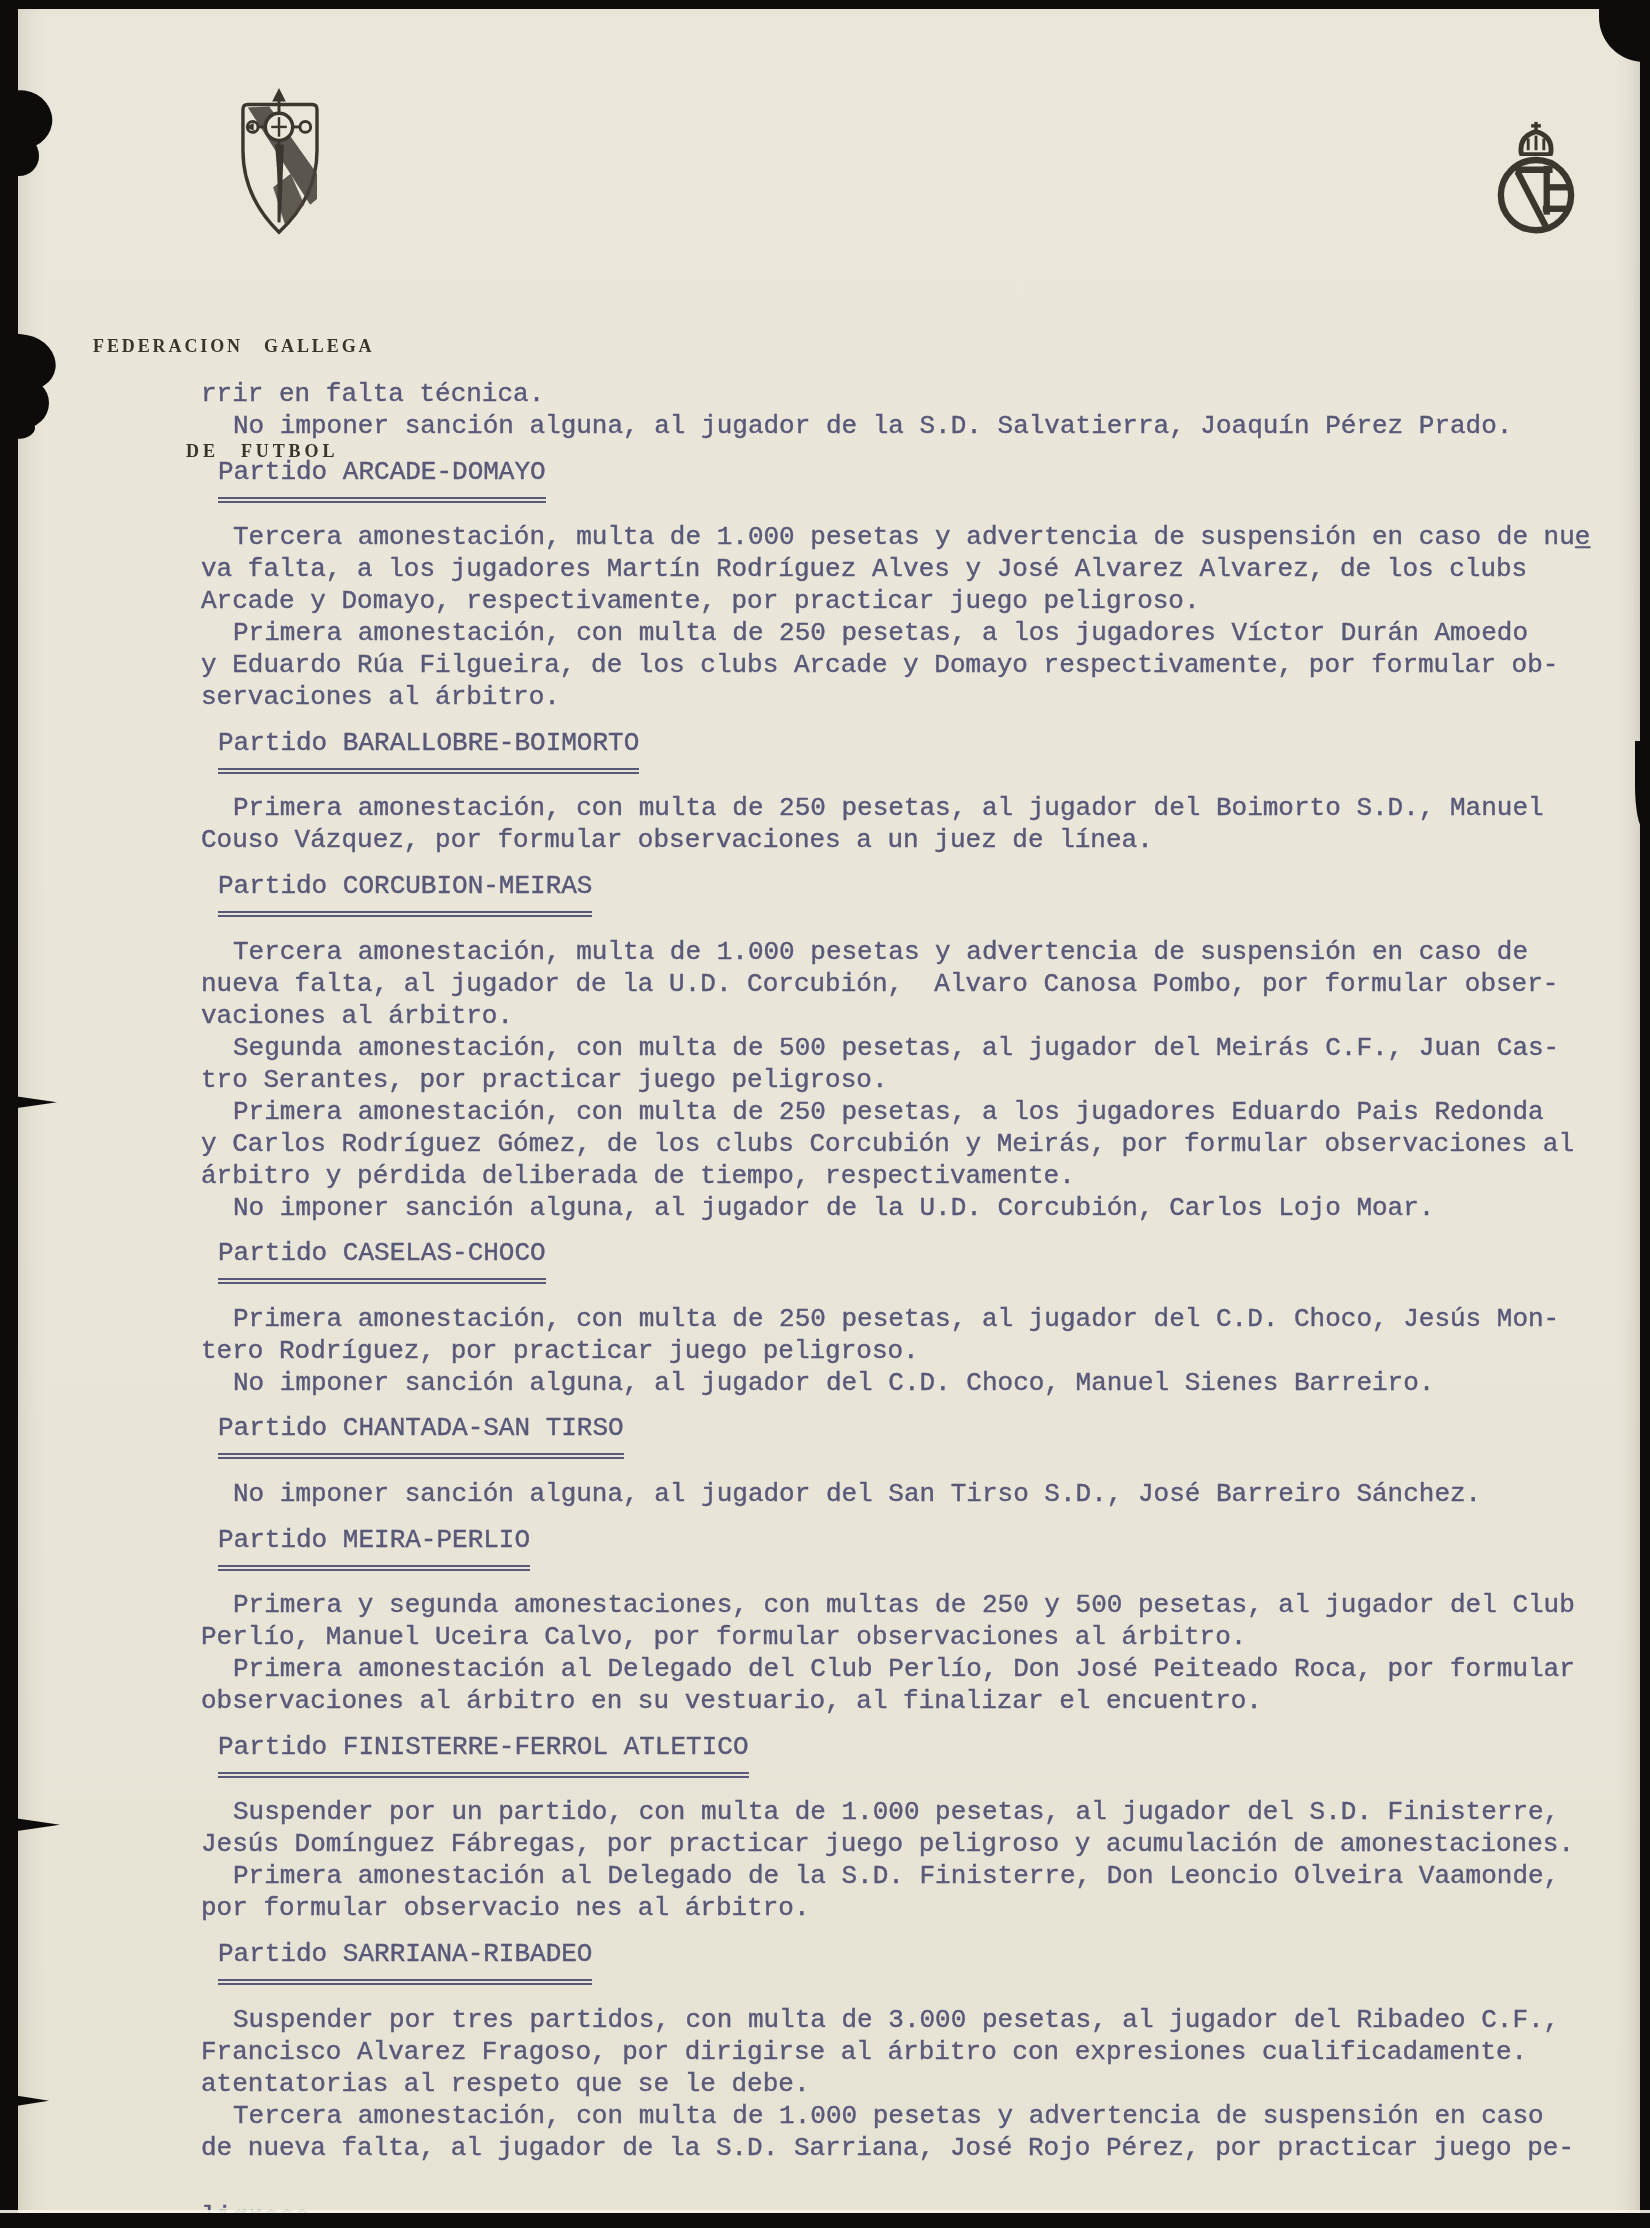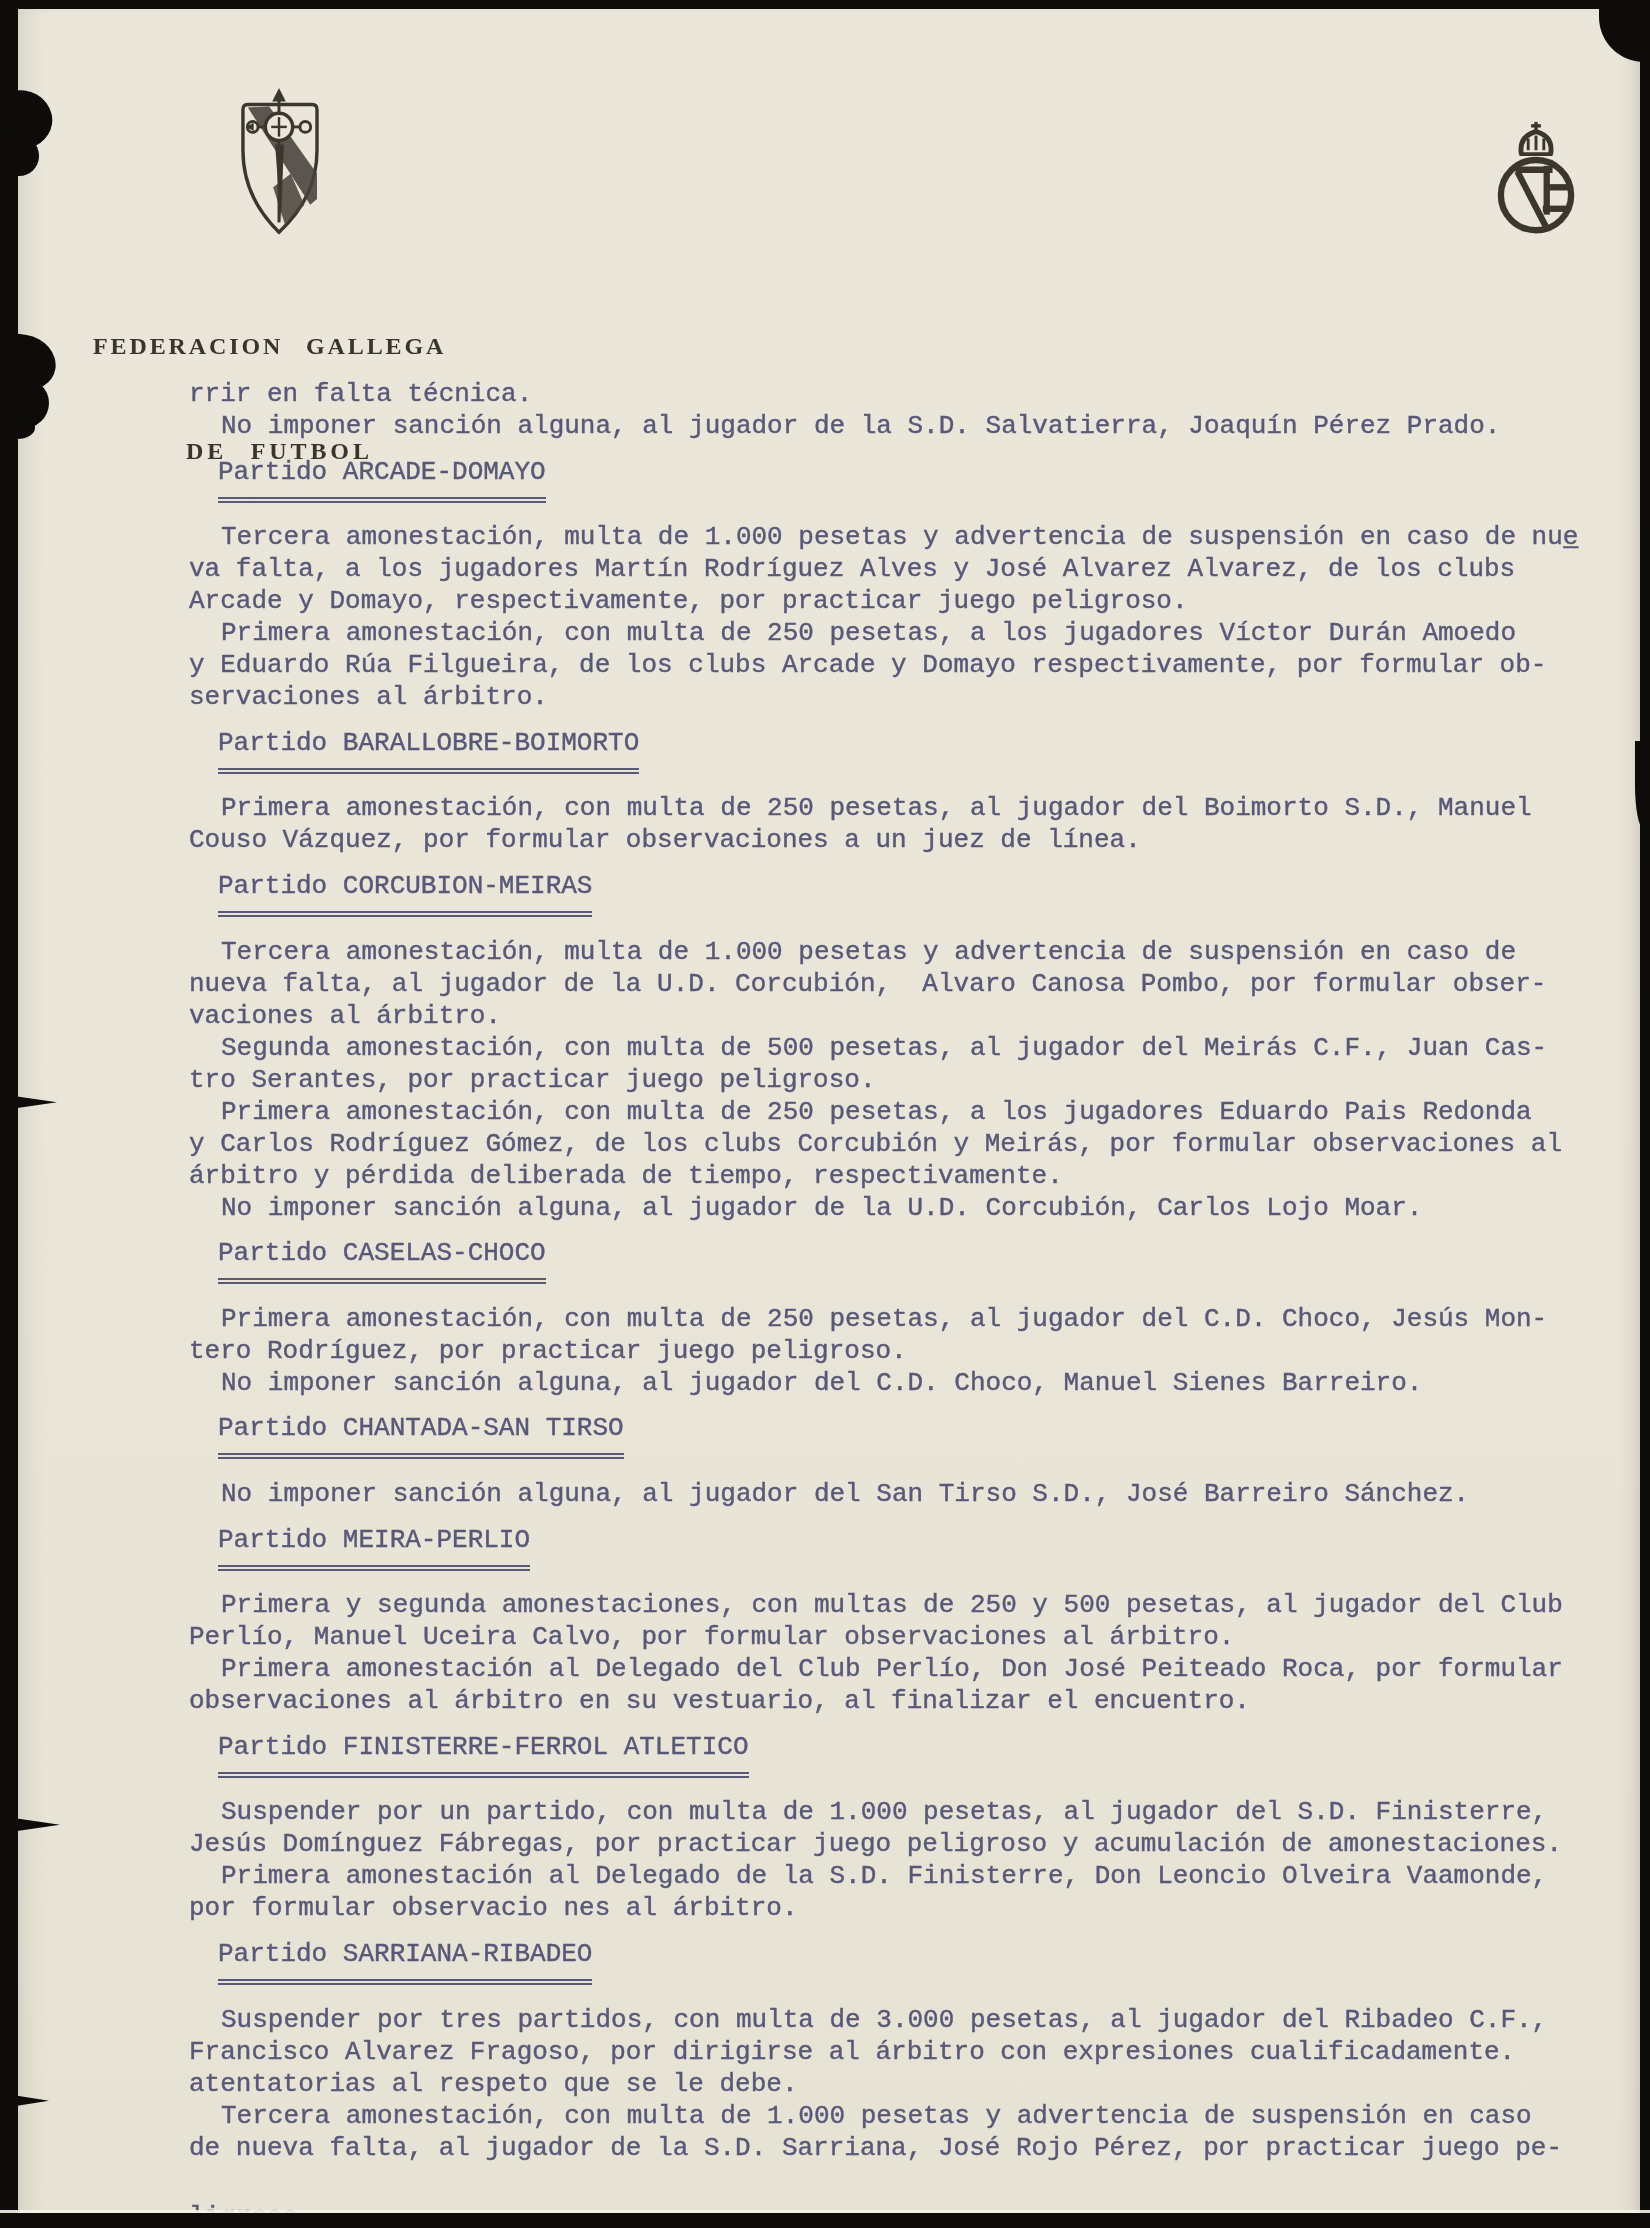--- a/index.html
+++ b/index.html
@@ -38,7 +38,7 @@
     position:absolute;left:93px;top:259px;
     font-family:"Liberation Serif","DejaVu Serif",serif;font-weight:bold;
     color:var(--header-ink,#39342c);
-    font-size:24px;line-height:35px;letter-spacing:2.9px;word-spacing:13.7px;
+    font-size:18px;line-height:35px;letter-spacing:2.9px;word-spacing:13.7px;
     white-space:pre;
   }
   .letterhead .l2{padding-left:93px;letter-spacing:3.9px;}

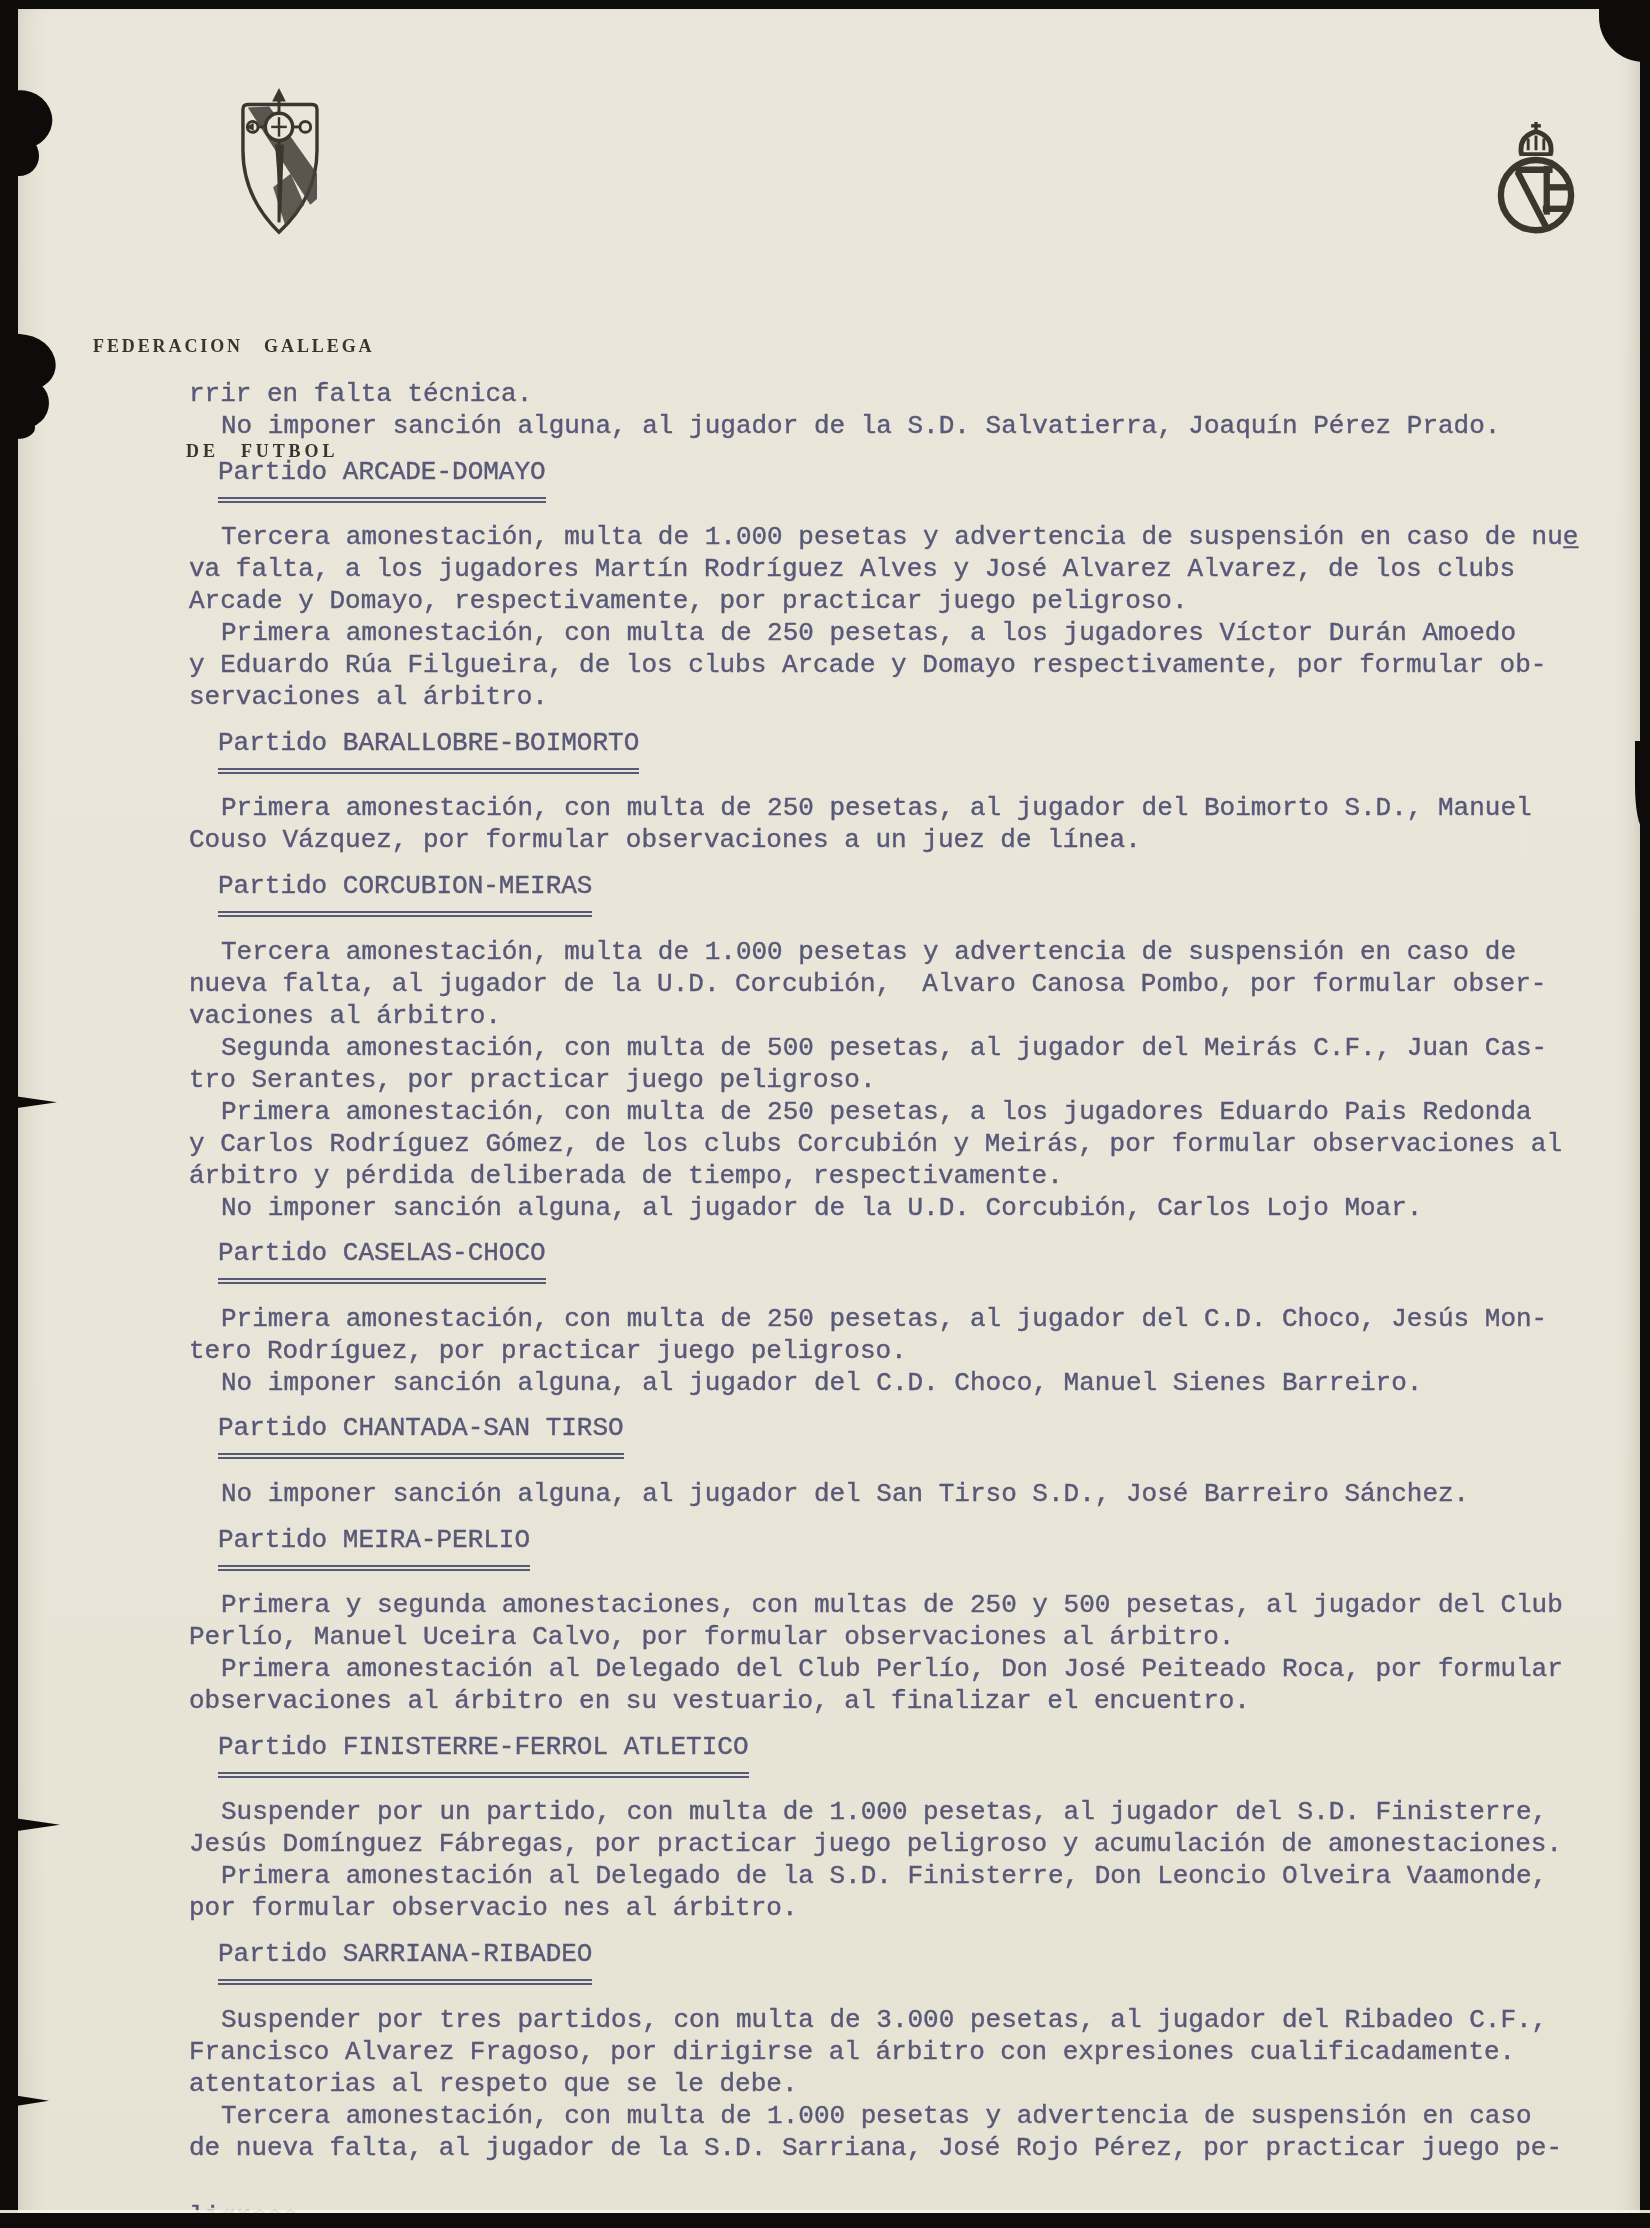--- a/index.html
+++ b/index.html
@@ -56,7 +56,7 @@
     -webkit-text-stroke:0.4px currentColor;
     white-space:pre;
   }
-  .doc .line{min-height:32px;}
+  .doc .line{min-height:32px;margin-left:12px;}
   .doc .first{text-indent:32px;}
   .doc .heading{
     margin:13.7px 0 18.5px 29px;width:max-content;

